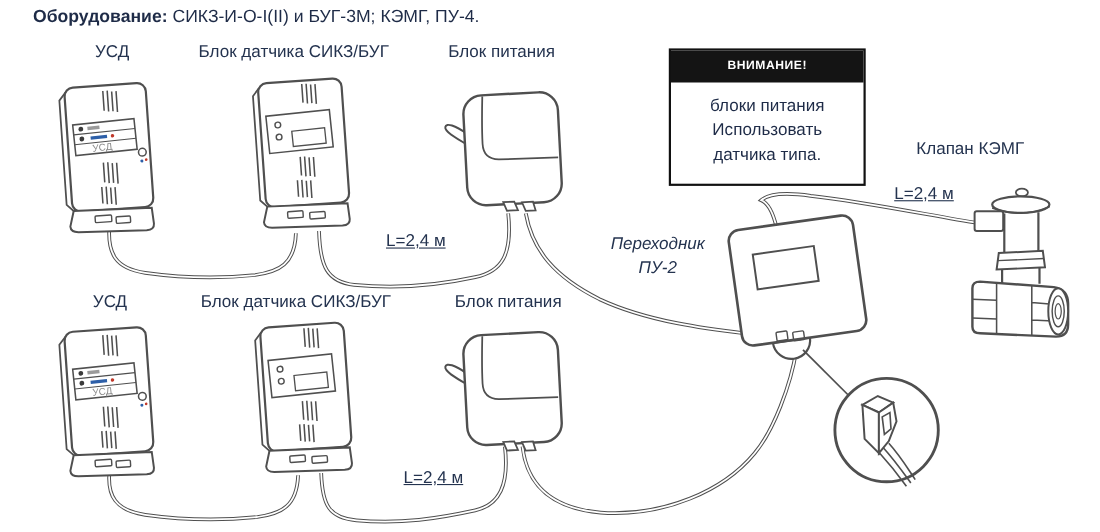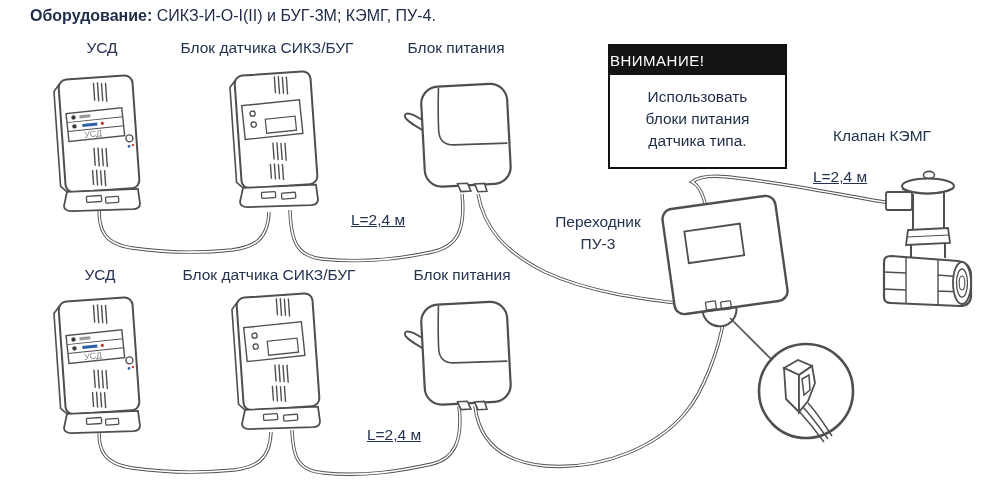--- a/index.html
+++ b/index.html
@@ -18,8 +18,8 @@
     border:2px solid #111;background:#fff;box-sizing:border-box;
   }
   .warnbox .hdr{
-    background:#141414;color:#fff;font-weight:normal;font-size:15px;
-    text-align:left;line-height:29px;height:29px;letter-spacing:.5px;
+    background:#141414;color:#fff;font-weight:bold;font-size:11px;
+    text-align:center;line-height:29px;height:29px;letter-spacing:.5px;
   }
   .warnbox .body{padding:11px 4px 15px 4px;text-align:center;font-size:15.5px;line-height:22px;color:#1e2b47;}
   svg .ln{stroke:#4f4f4f;fill:none;}

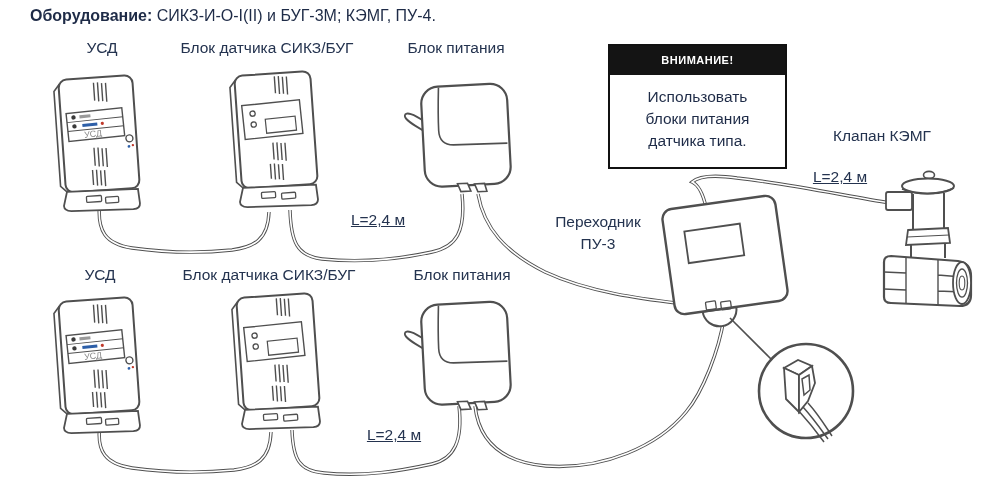--- a/index.html
+++ b/index.html
@@ -205,8 +205,8 @@
   <div class="warnbox">
     <div class="hdr">ВНИМАНИЕ!</div>
     <div class="body">
+      <div>блоки питания</div>
       <div>Использовать</div>
-      <div>блоки питания</div>
       <div>датчика типа.</div>
     </div>
   </div>

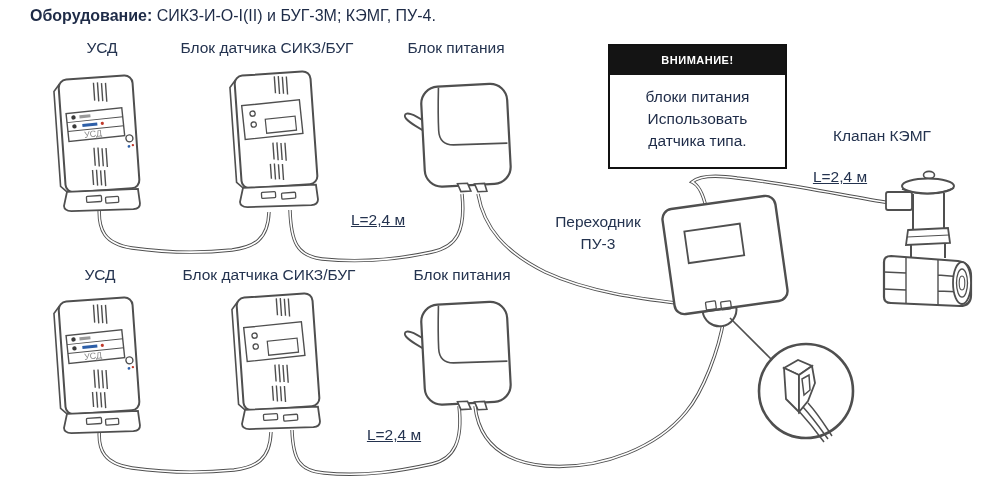--- a/index.html
+++ b/index.html
@@ -12,7 +12,7 @@
   .title{position:absolute;left:30px;top:7px;font-size:16px;color:#1e2b47;}
   .title b{font-weight:bold;}
   .len{font-size:15.5px;text-decoration:underline;}
-  .adapter-lbl{line-height:22px;}
+  .adapter-lbl{line-height:22px;font-style:italic;}
   .warnbox{
     position:absolute;left:608px;top:44px;width:179px;
     border:2px solid #111;background:#fff;box-sizing:border-box;

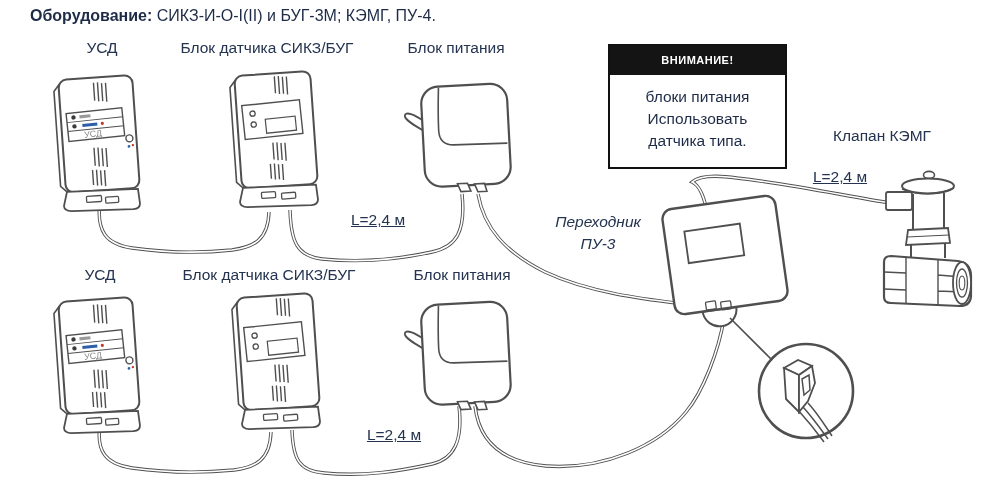--- a/index.html
+++ b/index.html
@@ -197,7 +197,7 @@
 
   <div class="lbl adapter-lbl" style="left:537px;top:211px;width:122px;">
     <div>Переходник</div>
-    <div>ПУ-3</div>
+    <div>ПУ-2</div>
   </div>
 
   <div class="lbl" style="left:816px;top:127px;width:132px;">Клапан КЭМГ</div>

